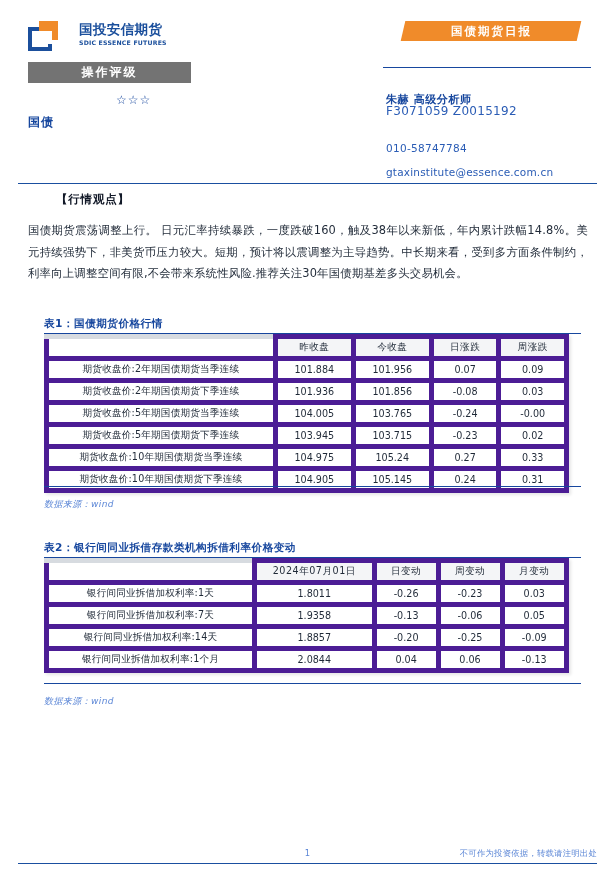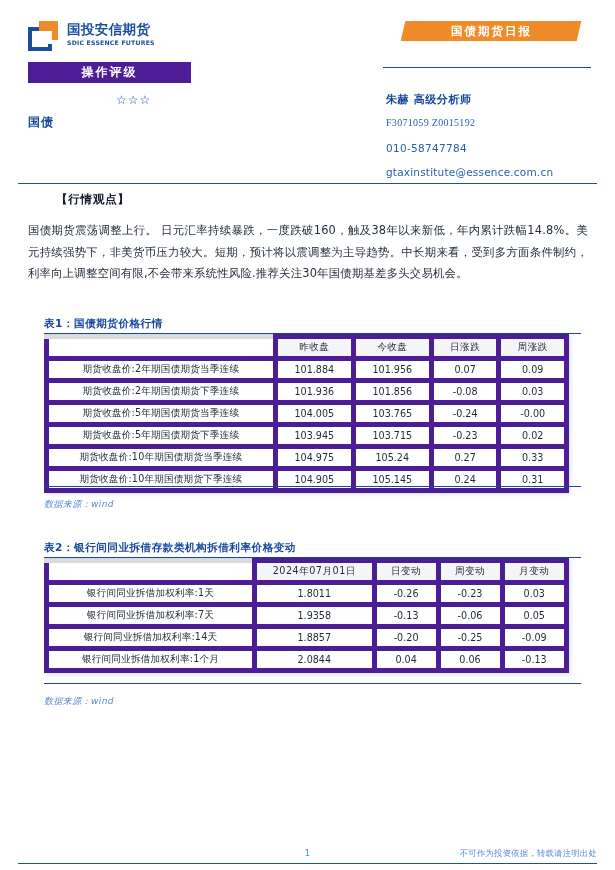--- a/index.html
+++ b/index.html
@@ -15,7 +15,7 @@
   
   .header { position:absolute; left:0; top:0; width:615px; height:178px; }
 
-  .logo-block { position:absolute; left:28px; top:20px; display:flex; align-items:flex-start; gap:9px; }
+  .logo-block { position:absolute; left:28px; top:20px; display:flex; align-items:flex-start; gap:21px; }
   .logo-mark { position:relative; width:30px; height:30px; margin-top:1px; }
   .logo-mark .sq-blue {
     position:absolute; left:0; top:6px; width:24px; height:24px;

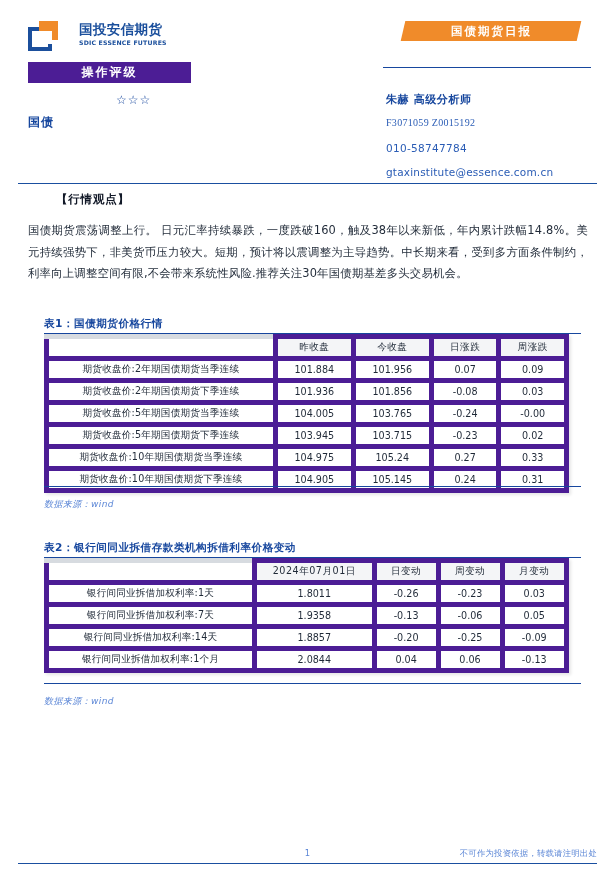--- a/index.html
+++ b/index.html
@@ -35,7 +35,7 @@
 
   .rating-bar {
     position:absolute; left:28px; top:62px; width:163px; height:21px;
-    background:#4c1d95; color:#ffffff; font-size:12px; font-weight:700;
+    background:#737373; color:#ffffff; font-size:12px; font-weight:700;
     display:flex; align-items:center; justify-content:center; letter-spacing:2px;
   }
   .rating-row { position:absolute; left:28px; top:90px; width:250px; height:20px;

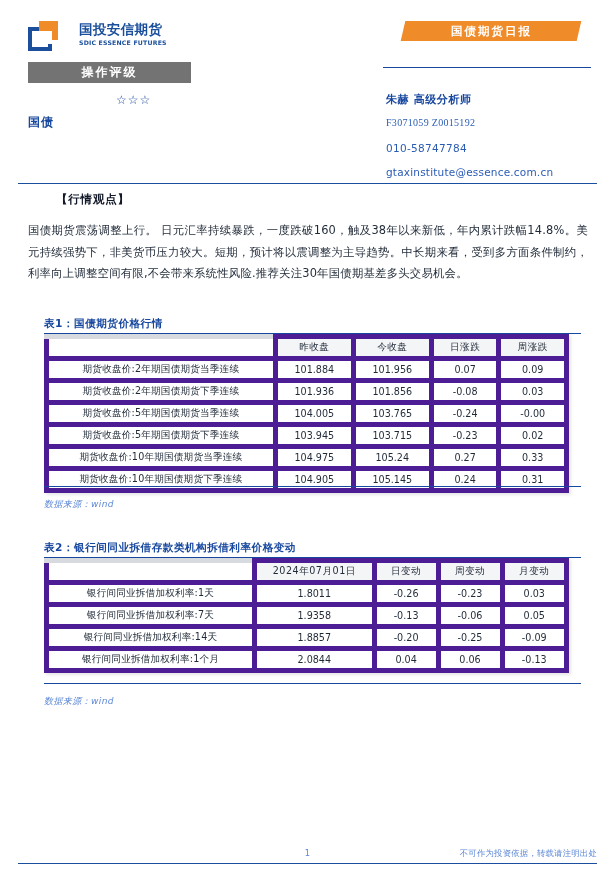--- a/index.html
+++ b/index.html
@@ -60,7 +60,7 @@
 
   .analyst-name { position:absolute; left:386px; top:92px; color:#17479e; font-size:11px;
                   font-weight:700; letter-spacing:0.6px; }
-  .analyst-lic  { position:absolute; left:386px; top:117px; color:#2a5cb5; font-size:10px; letter-spacing:0.3px;font-family:Liberation Serif, serif; }
+  .analyst-lic  { position:absolute; left:386px; top:104px; color:#2a5cb5; font-size:12px; letter-spacing:0.3px; }
   .analyst-tel  { position:absolute; left:386px; top:142px; color:#2a5cb5; font-size:10.5px; letter-spacing:0.3px; }
   .analyst-mail { position:absolute; left:386px; top:166px; color:#2a5cb5; font-size:10.5px; letter-spacing:0.2px; }
 

